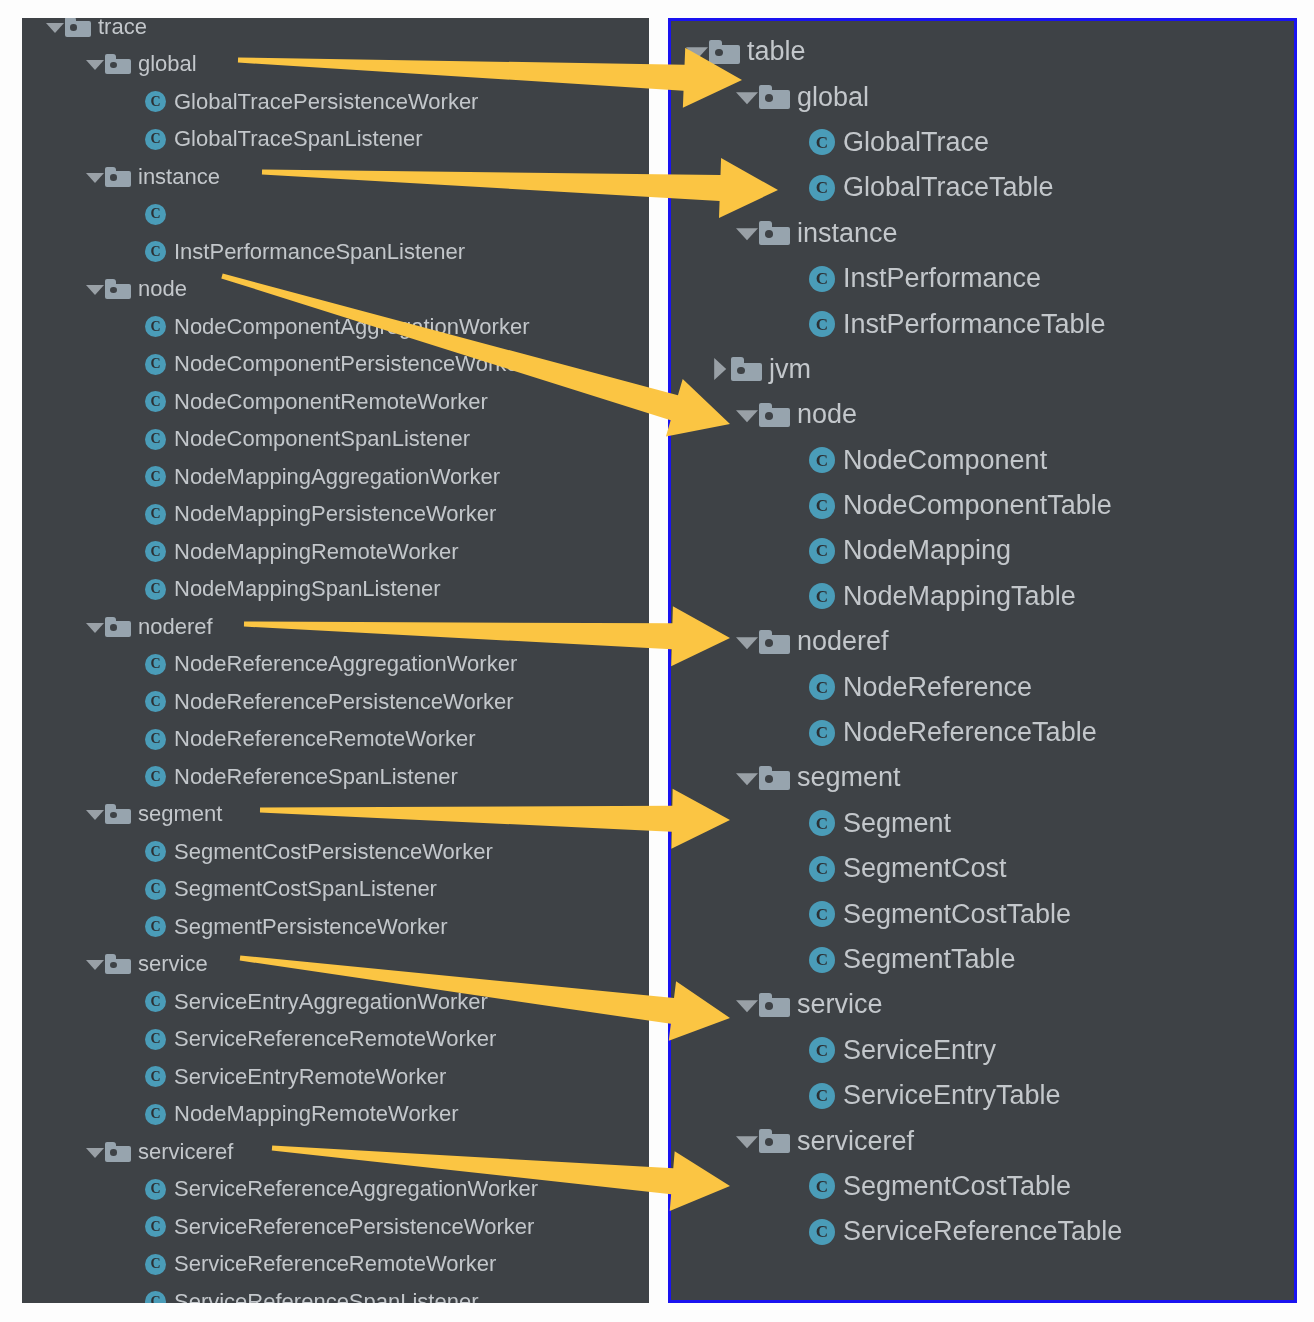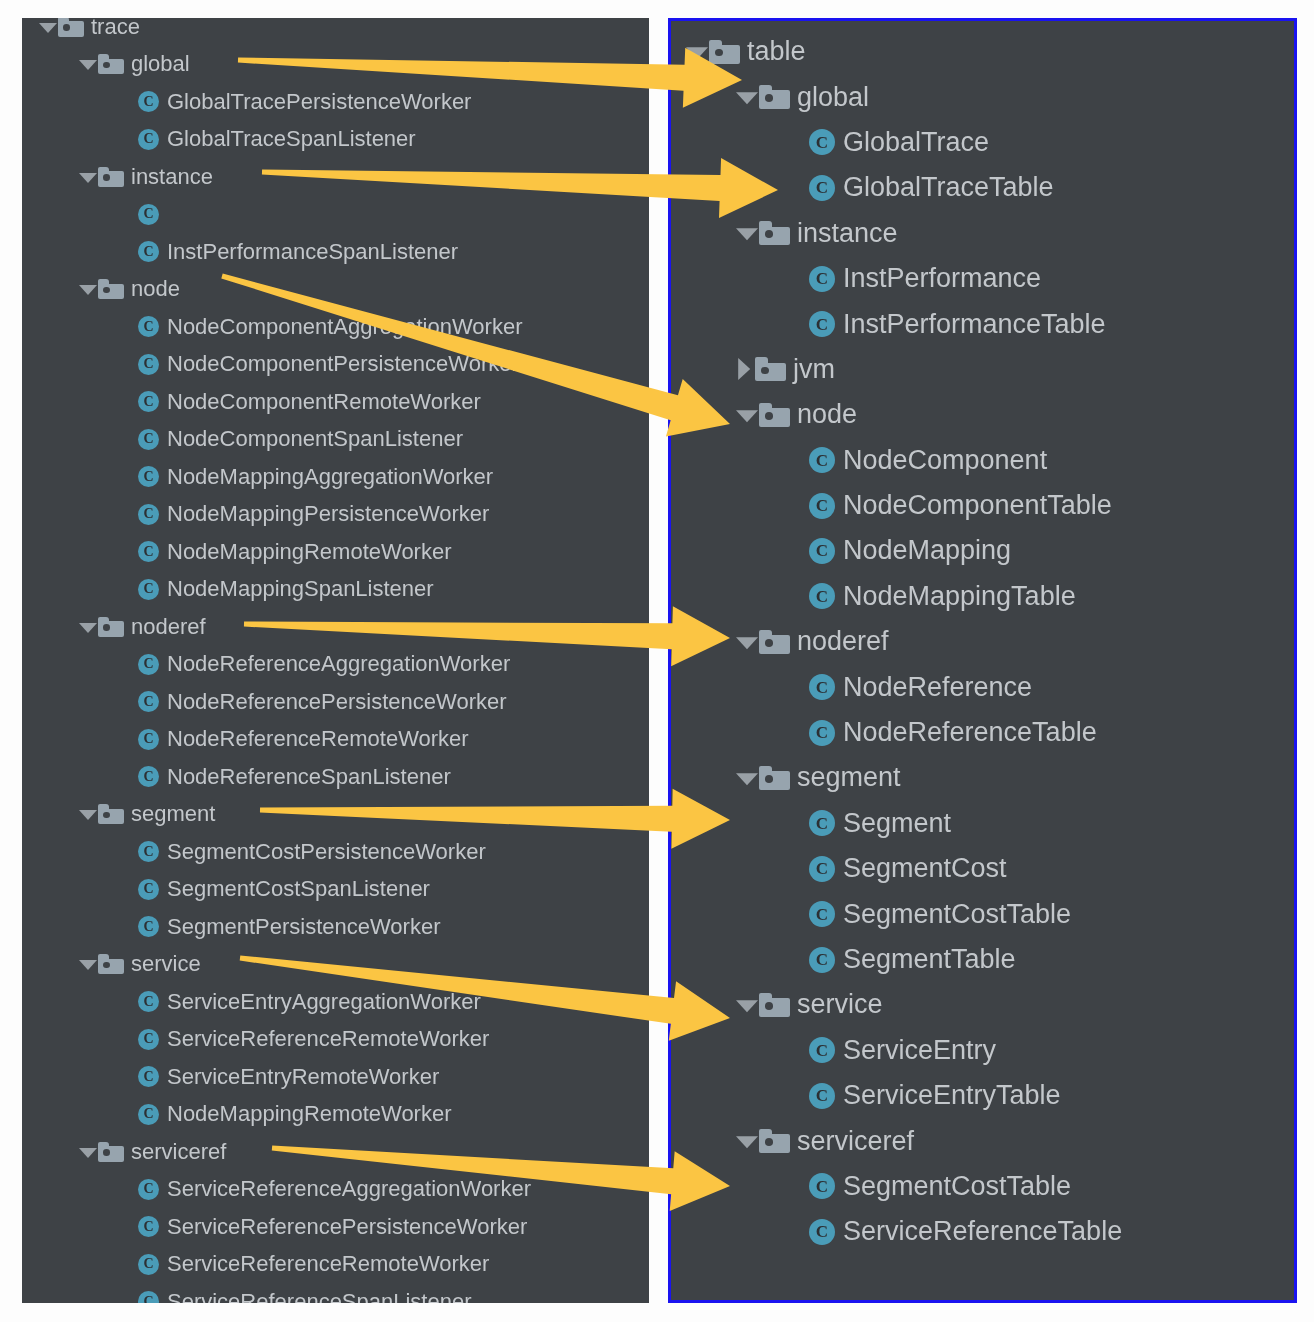--- a/index.html
+++ b/index.html
@@ -169,7 +169,7 @@
 <div id="stage">
 
   <div class="panel" id="left-panel">
-    <div class="tree" id="left-tree" style="padding-top: 4px;">
+    <div class="tree" id="left-tree" style="padding-top: 4px; padding-left: 7px;">
         <div class="row cut-top" style="padding-left: 16px;">
           <span class="twisty open"></span>
           <span class="folder-icon">

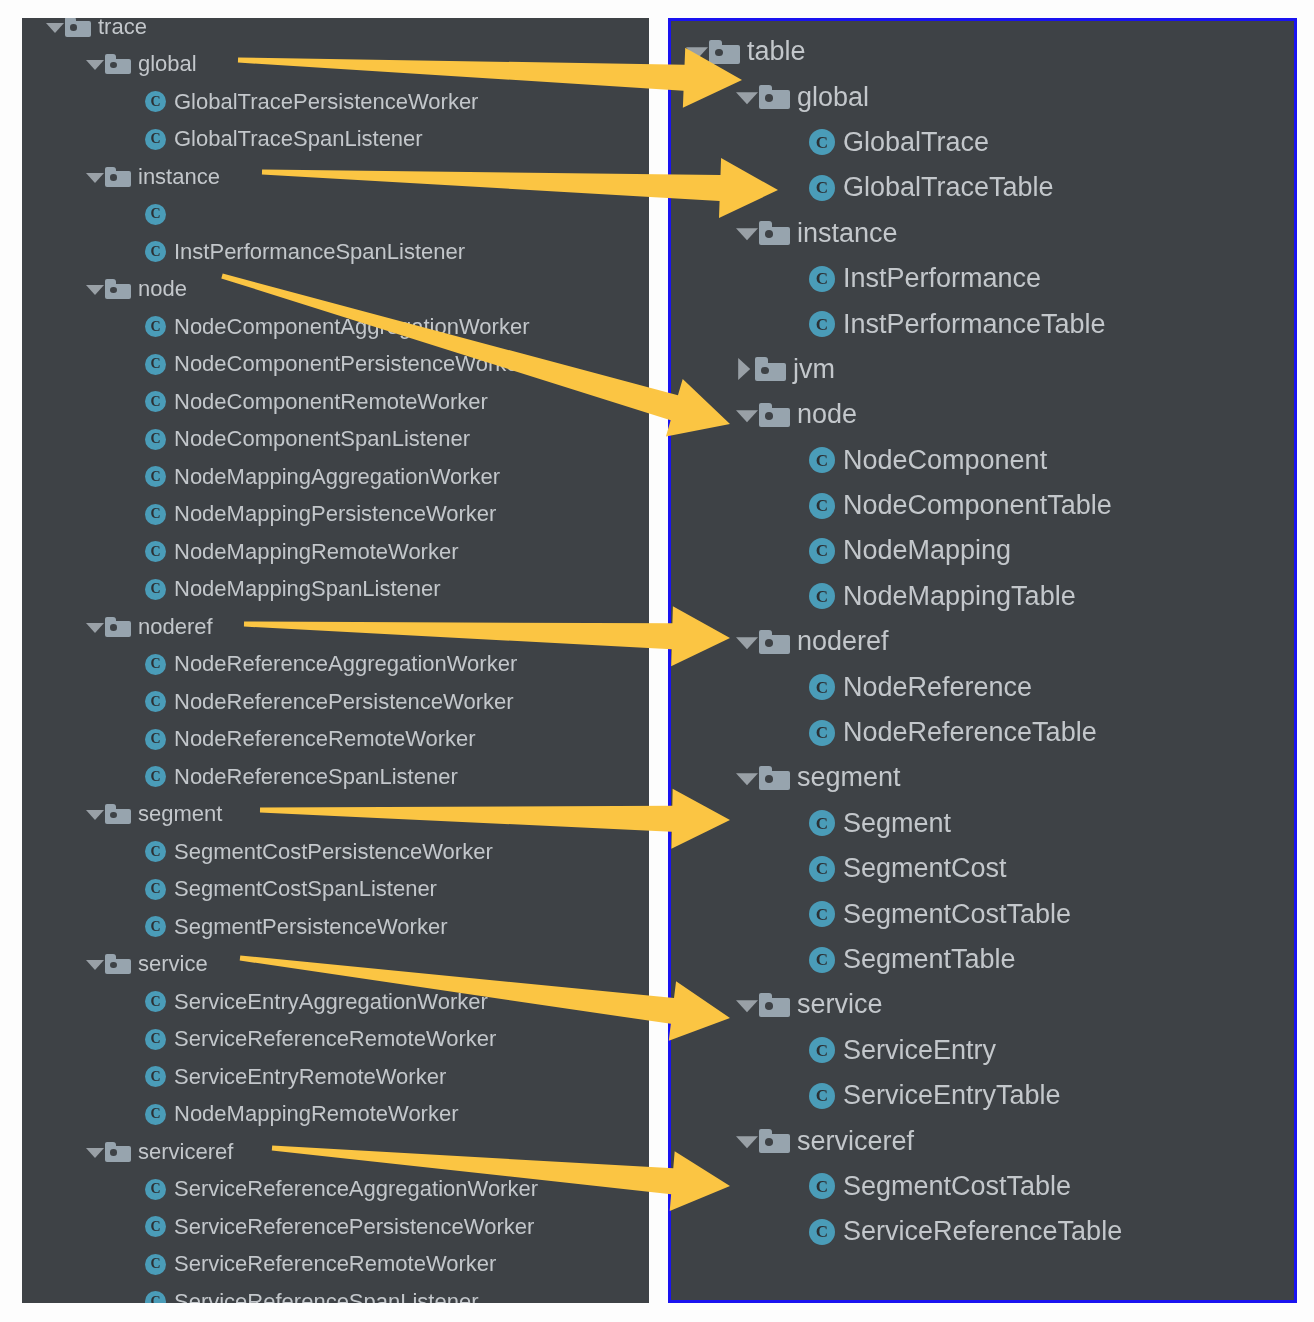--- a/index.html
+++ b/index.html
@@ -428,7 +428,7 @@
           <span class="class-icon">C</span>
           <span class="label">InstPerformanceTable</span>
         </div>
-        <div class="row" style="padding-left: 60px;">
+        <div class="row" style="padding-left: 36px;">
           <span class="twisty closed"></span>
           <span class="folder-icon">
             <span class="tab"></span>

